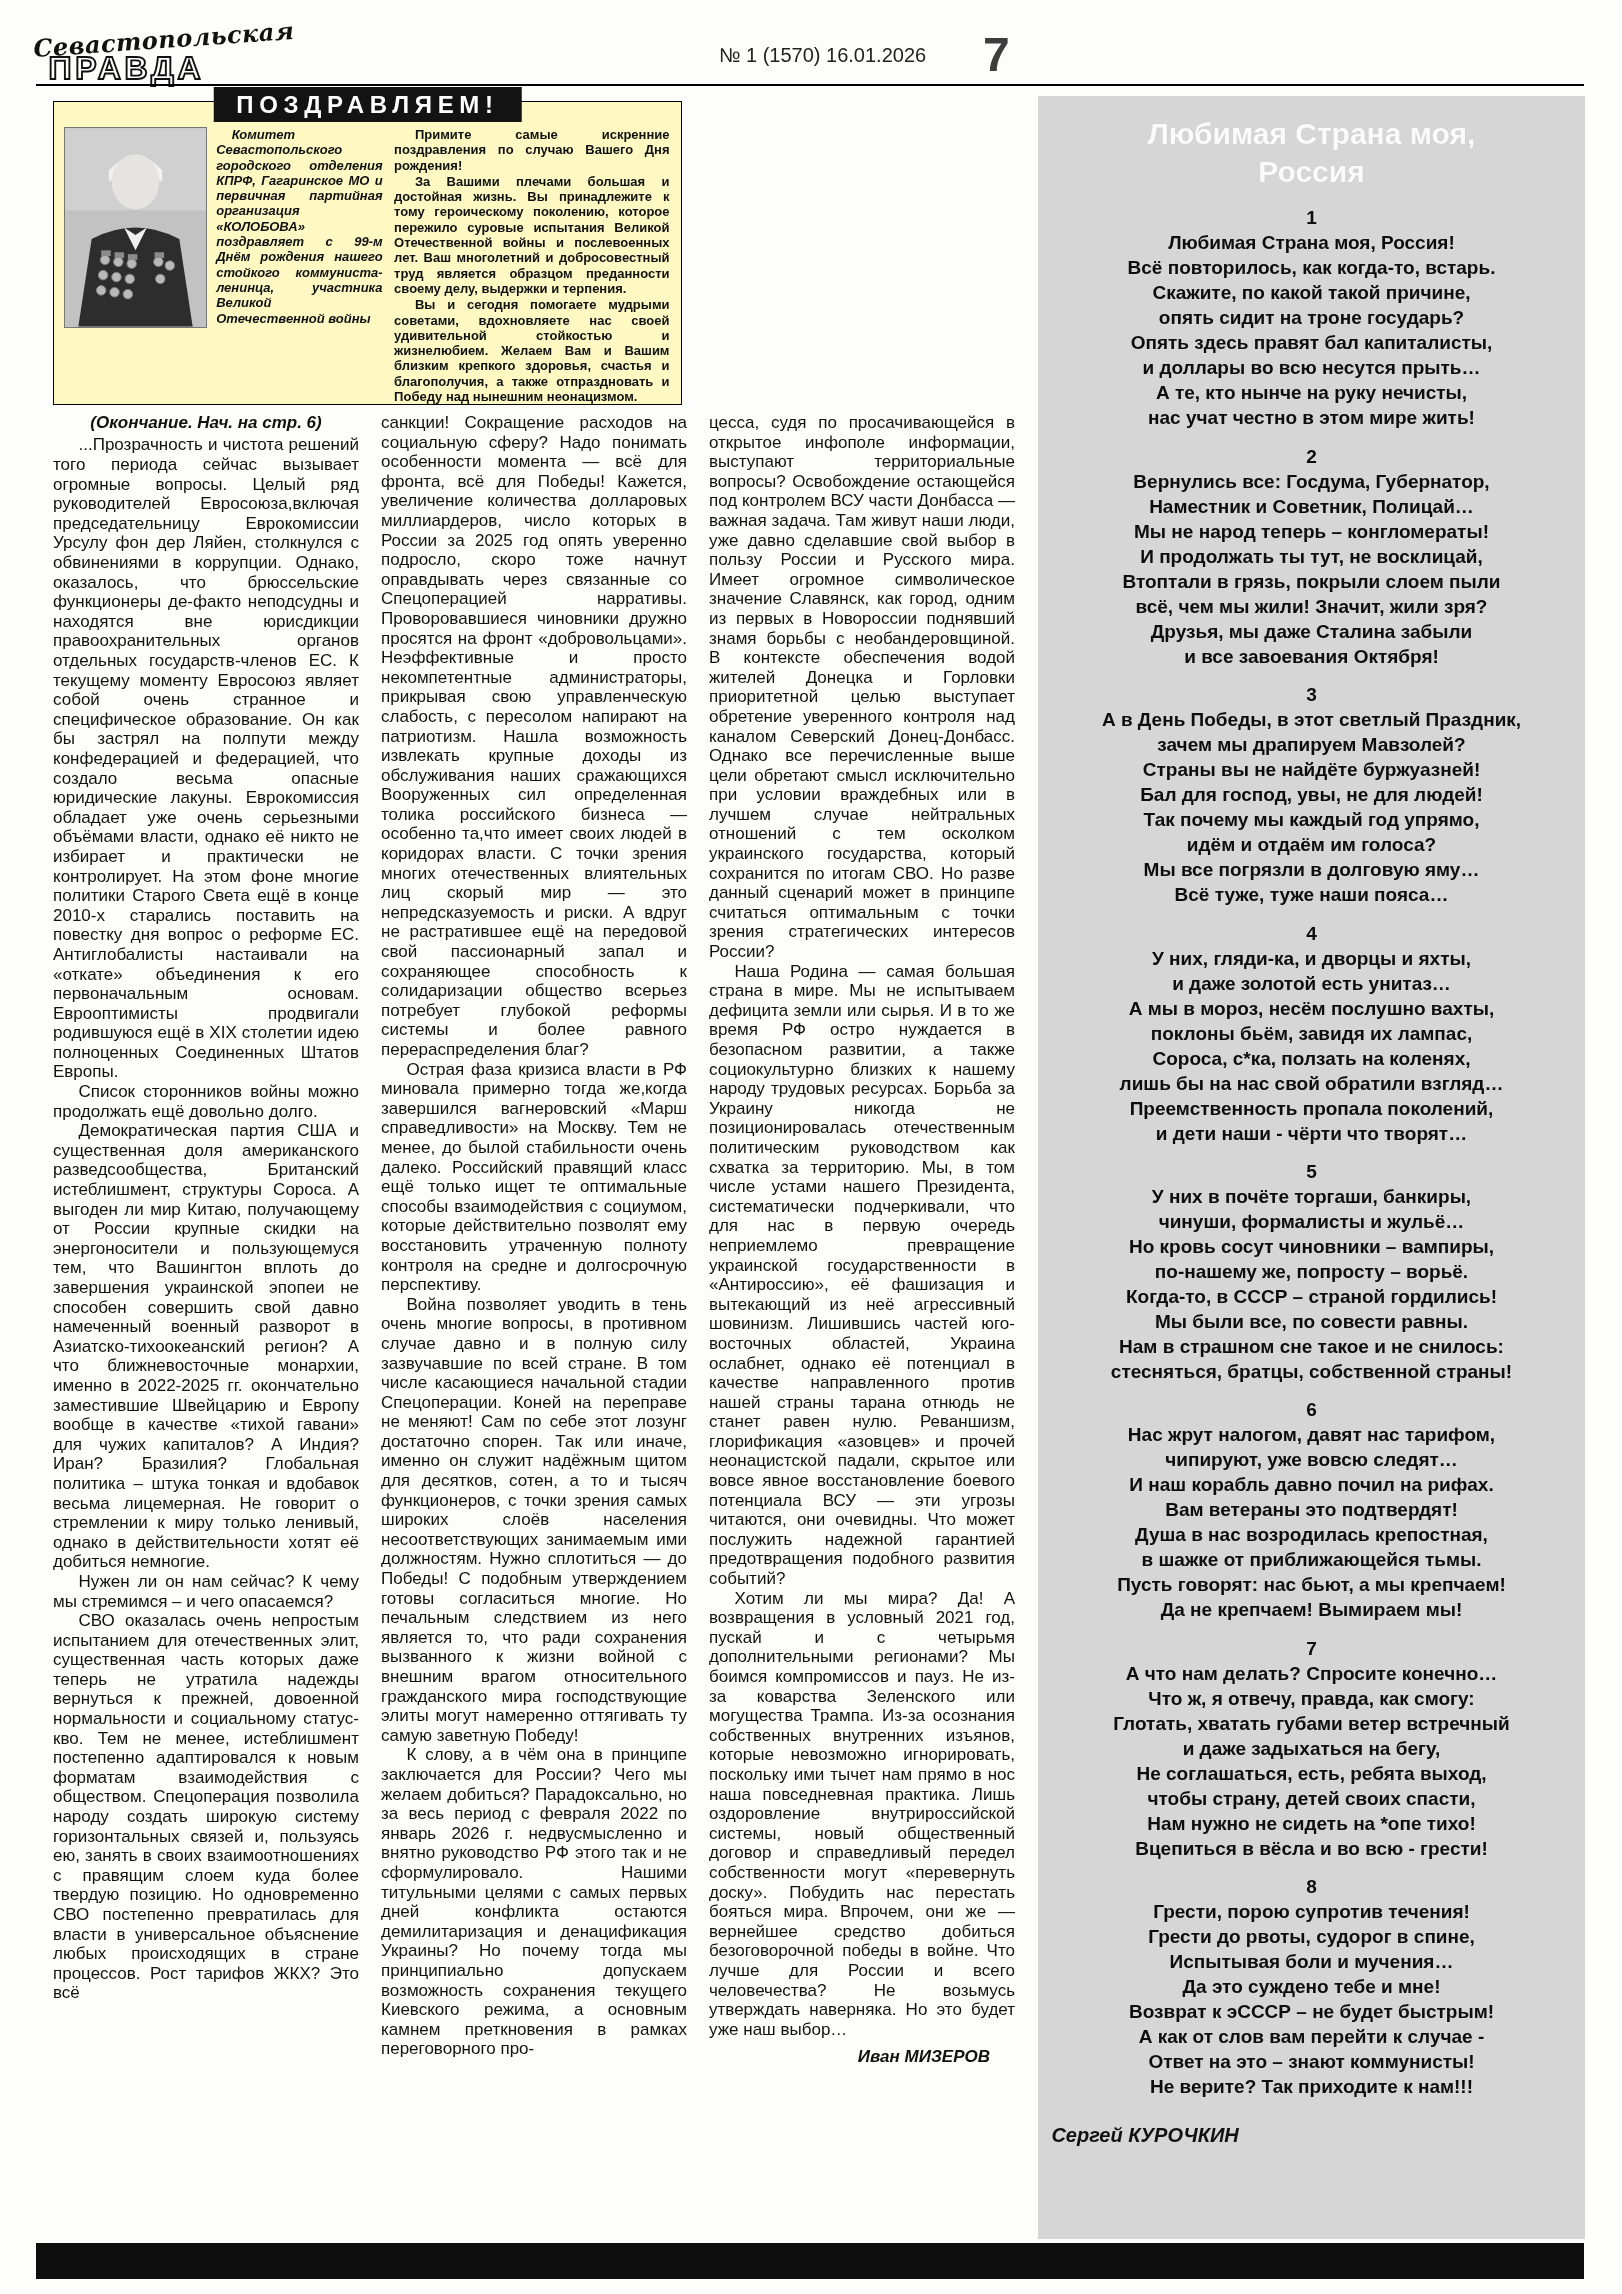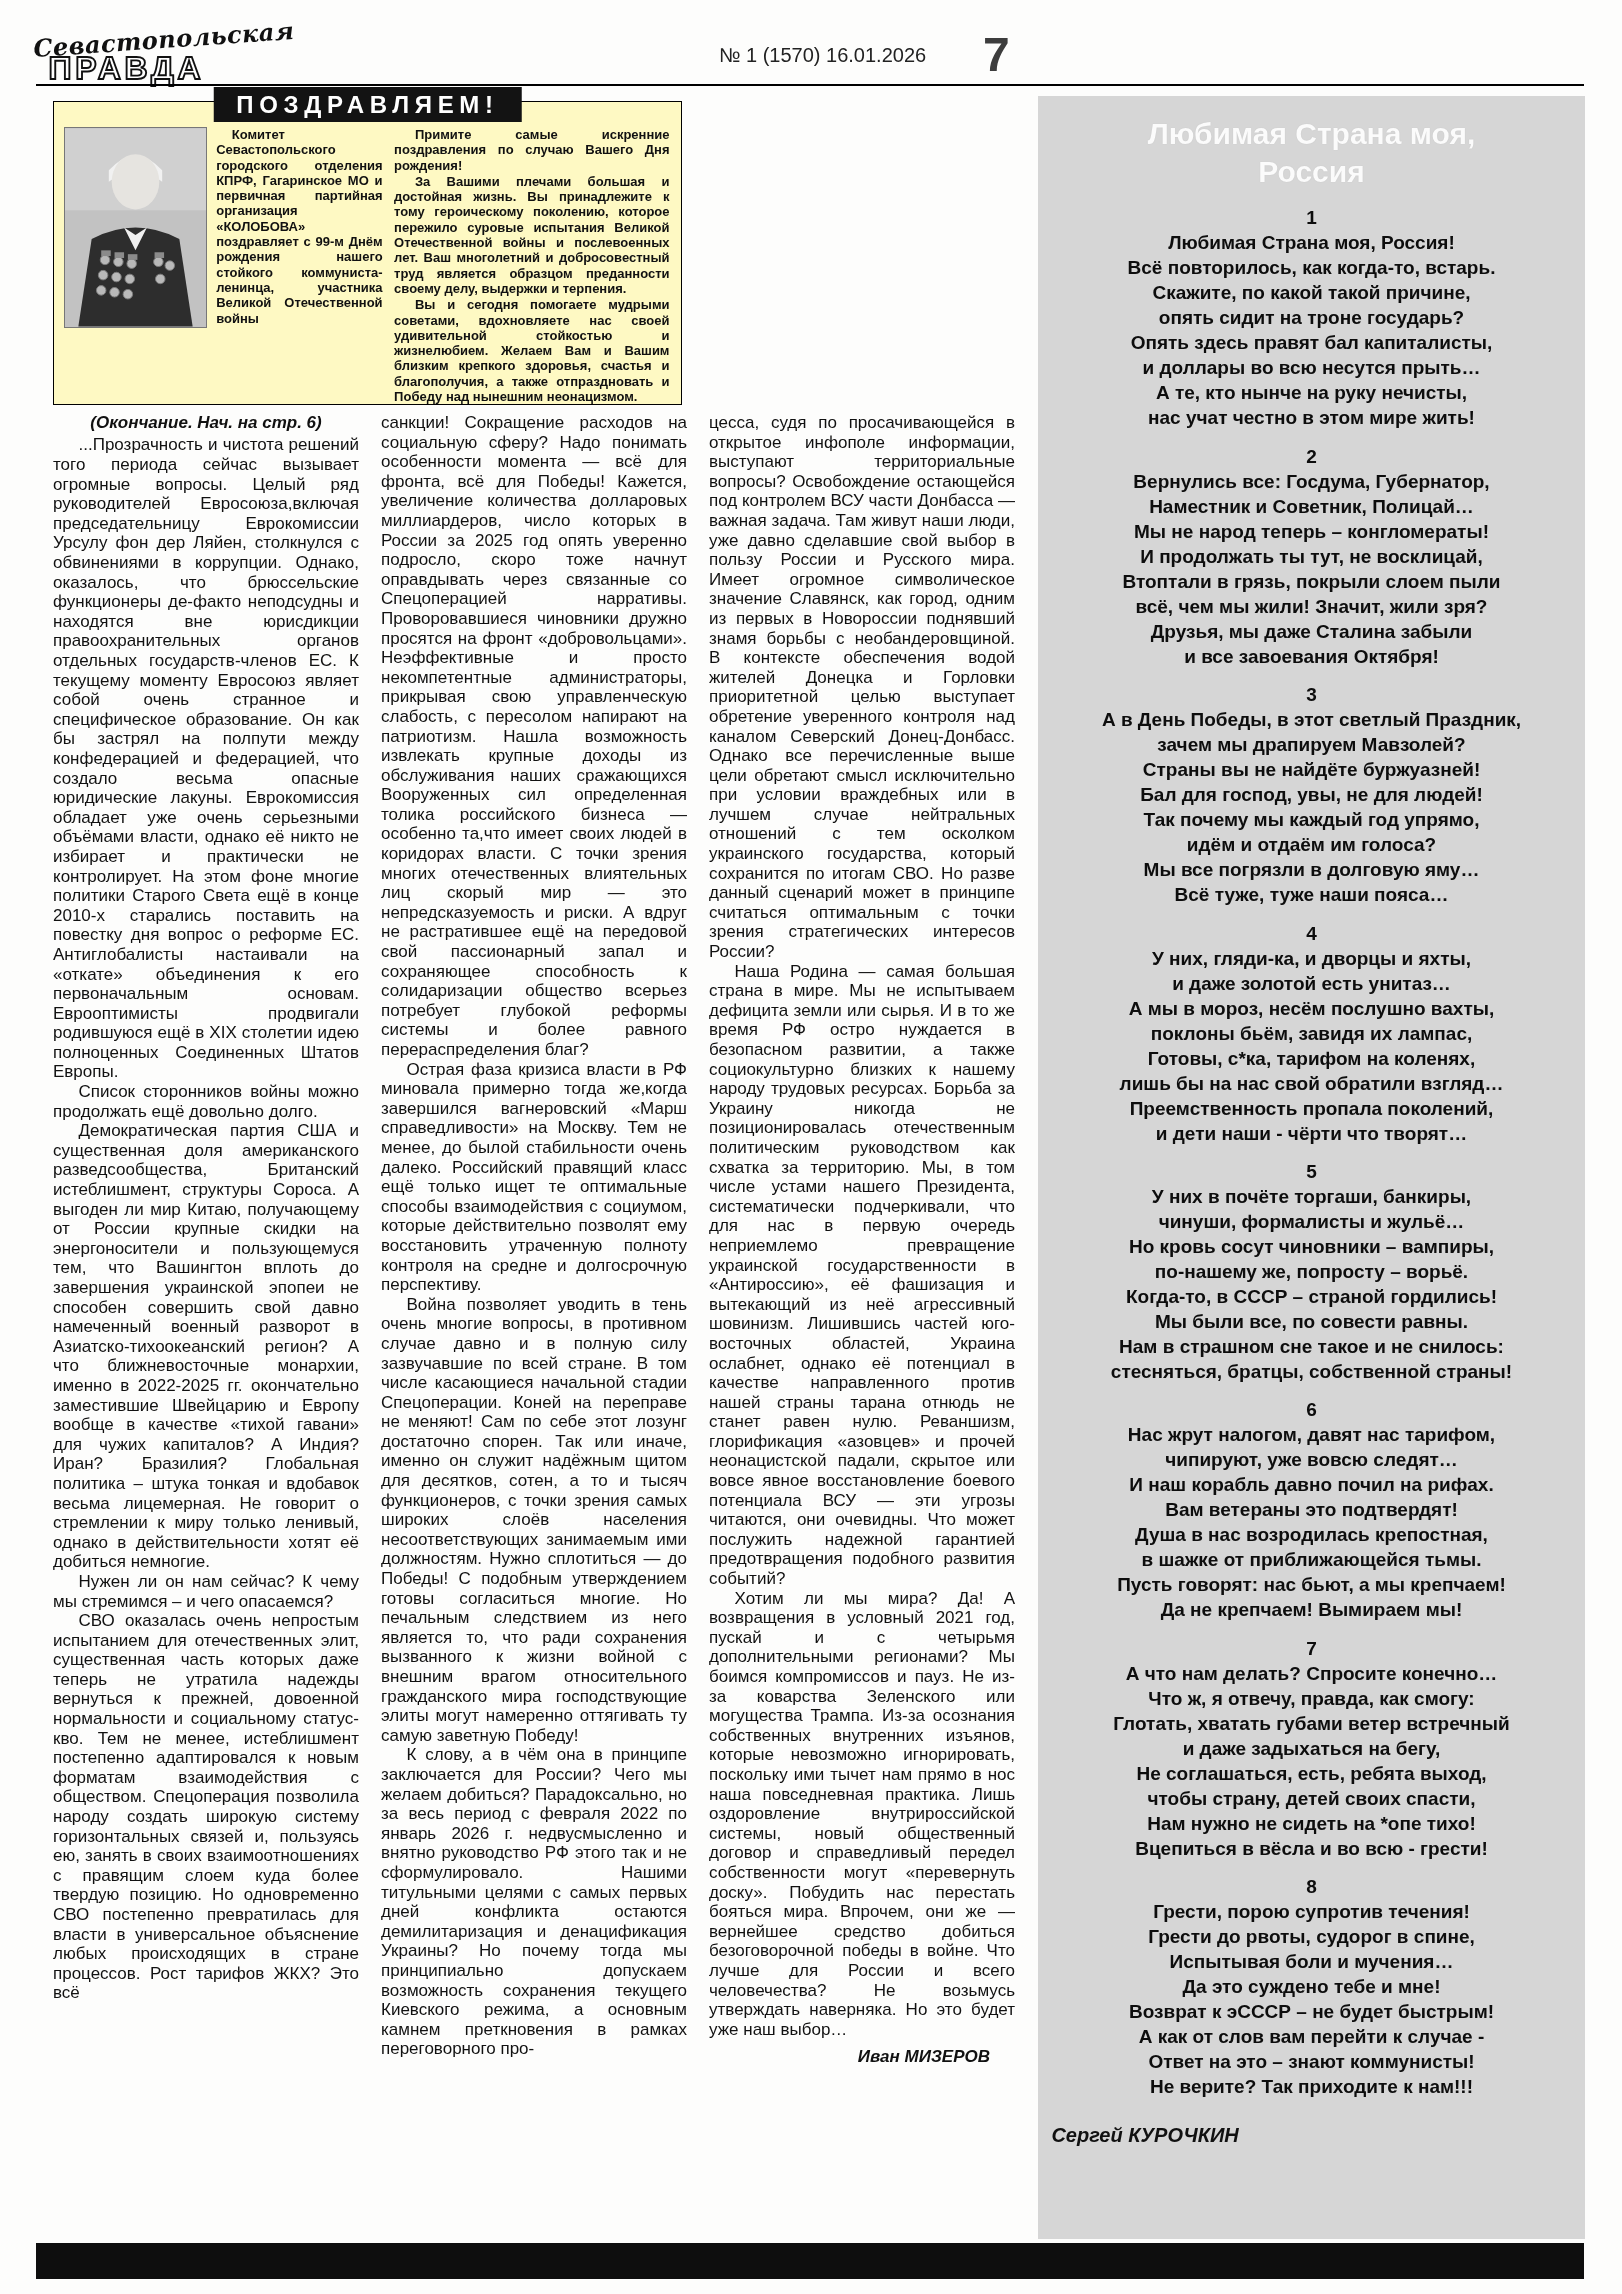--- a/index.html
+++ b/index.html
@@ -52,7 +52,7 @@
   .photo-row { display: flex; gap: 9.6px; }
   .photo { width: 143px; height: 201px; flex: 0 0 auto; border: 1px solid #777; background: #c6c6c6; }
   .committee {
-    flex: 1; font-weight: bold;
+    flex: 1; font-style: italic; font-weight: bold;
     font-size: 13px; line-height: 15.3px; text-align: justify; text-indent: 1.2em;
   }
   .congrats-name { text-align: center; margin-top: 7.6px; }

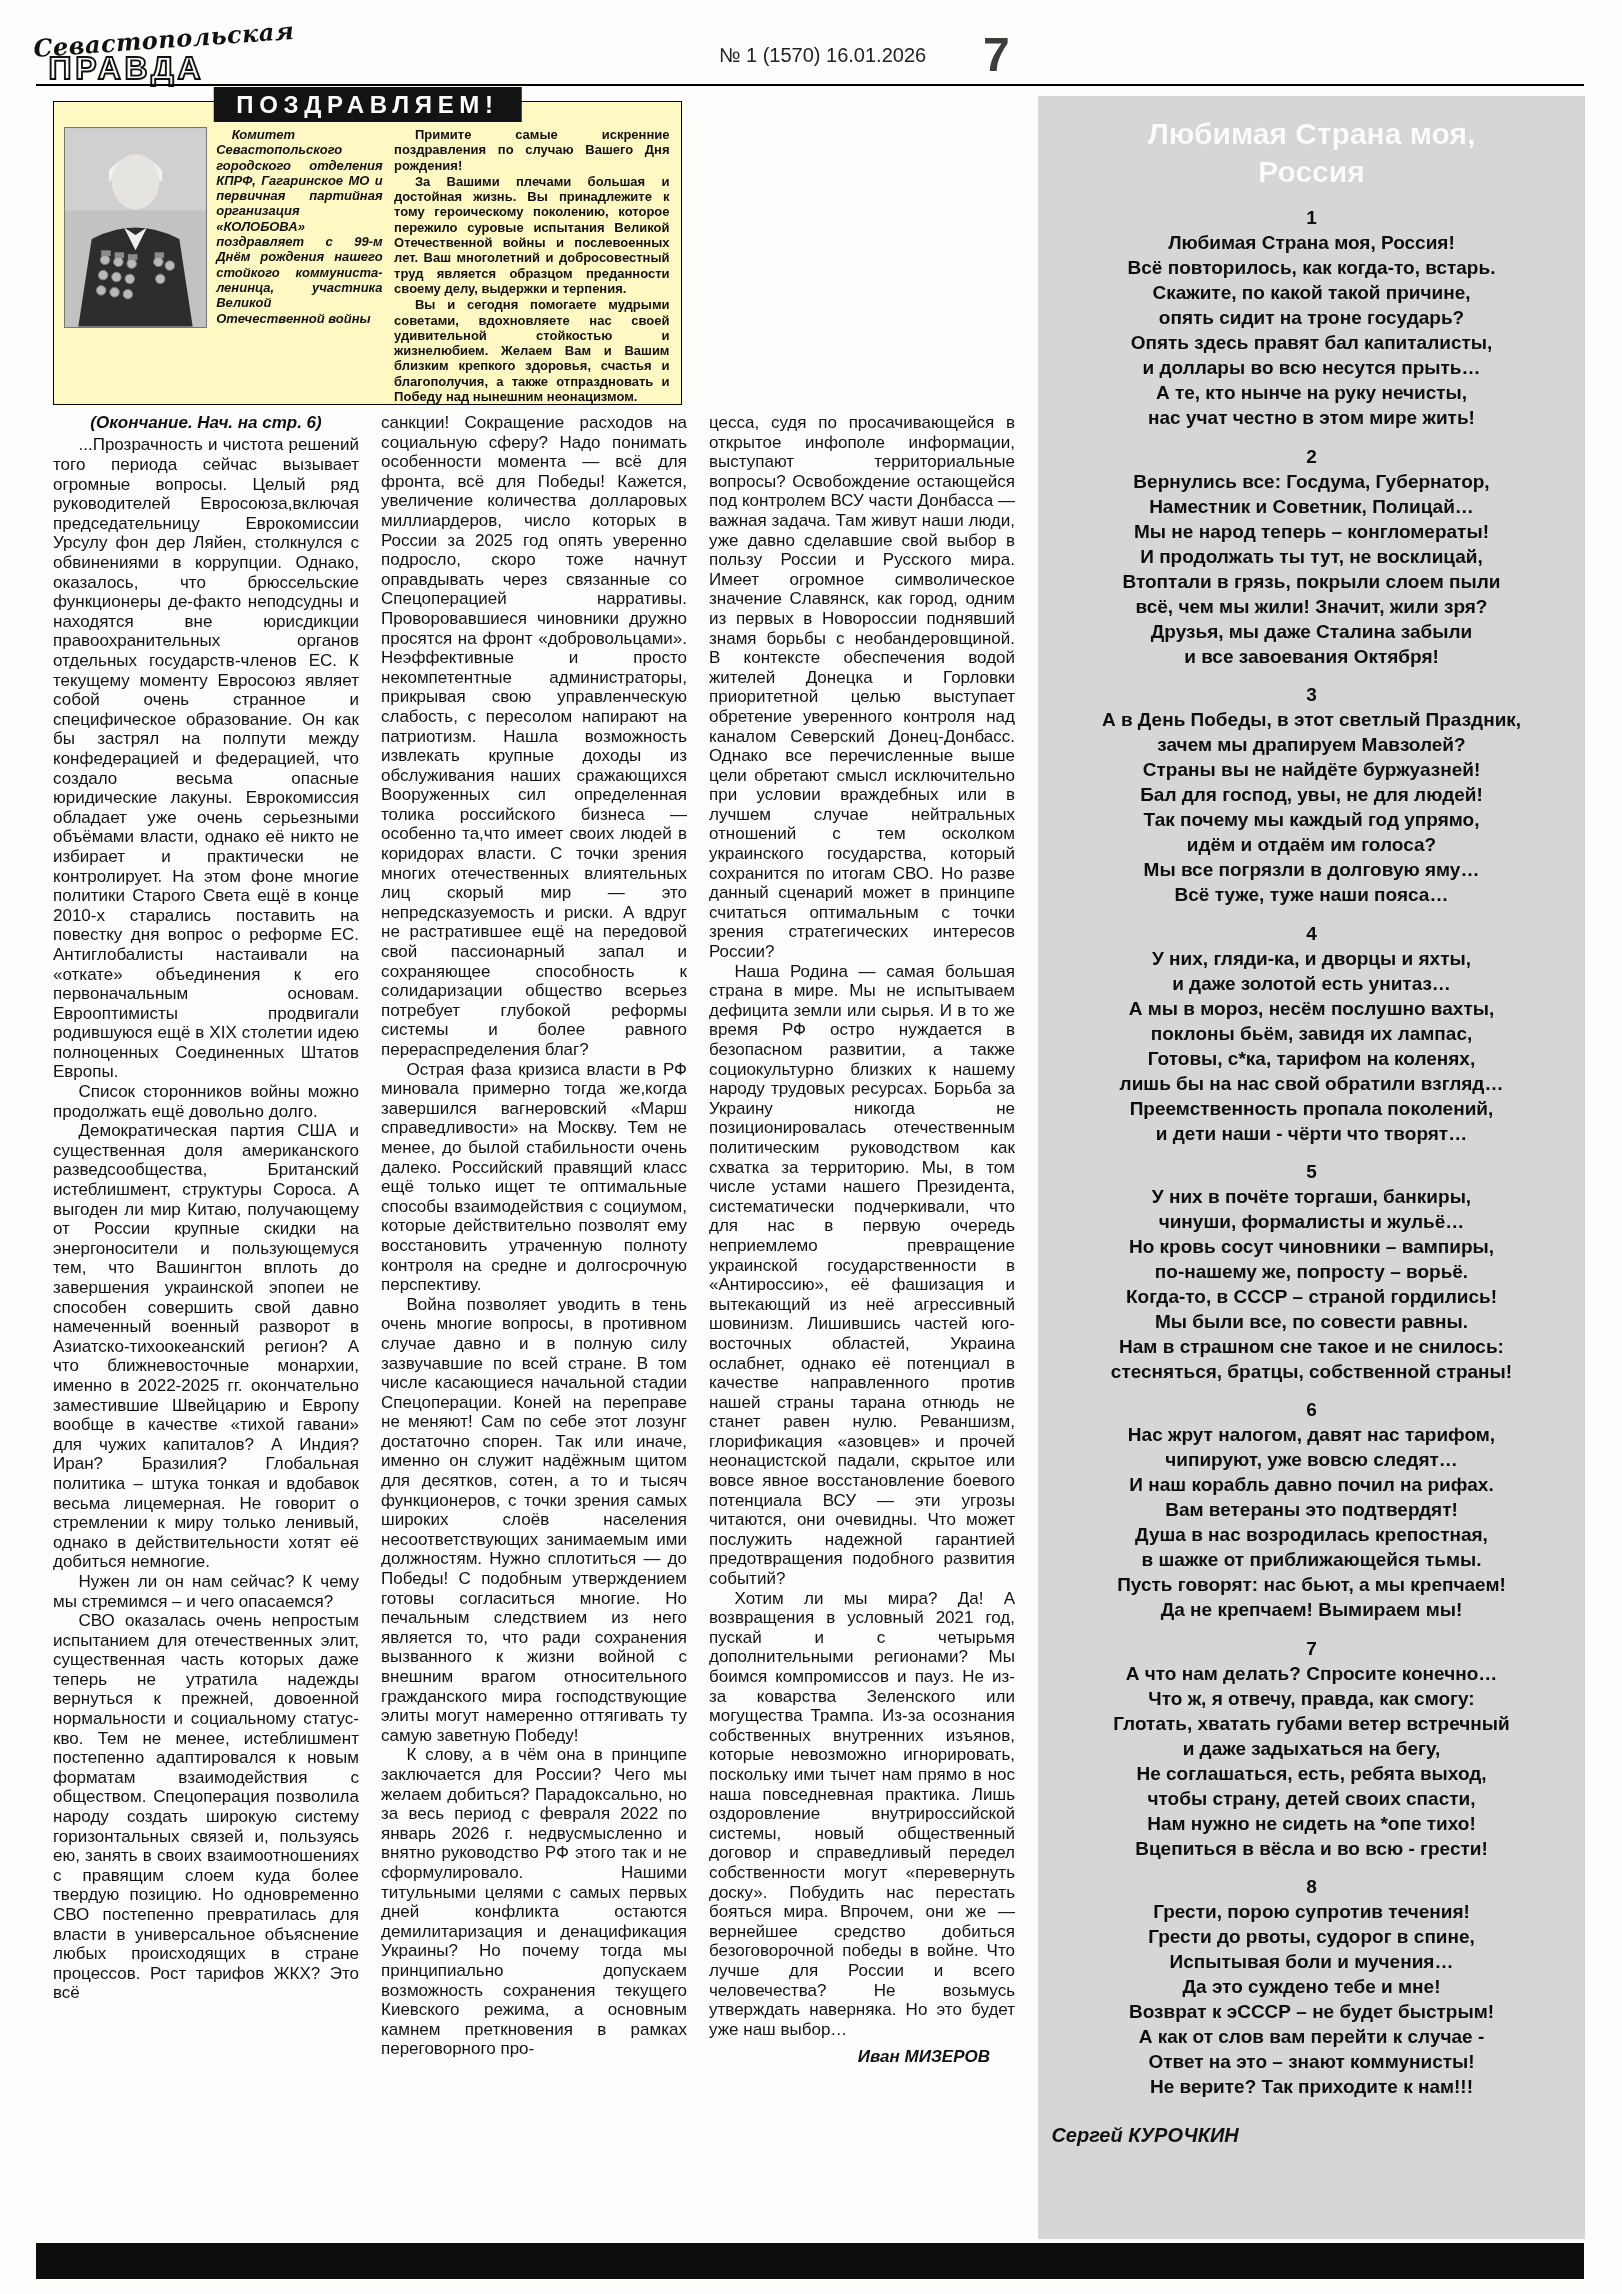--- a/index.html
+++ b/index.html
@@ -246,7 +246,7 @@
             <div class="poem-line">и даже золотой есть унитаз…</div>
             <div class="poem-line">А мы в мороз, несём послушно вахты,</div>
             <div class="poem-line">поклоны бьём, завидя их лампас,</div>
-            <div class="poem-line">Готовы, с*ка, тарифом на коленях,</div>
+            <div class="poem-line">Сороса, с*ка, ползать на коленях,</div>
             <div class="poem-line">лишь бы на нас свой обратили взгляд…</div>
             <div class="poem-line">Преемственность пропала поколений,</div>
             <div class="poem-line">и дети наши - чёрти что творят…</div>

